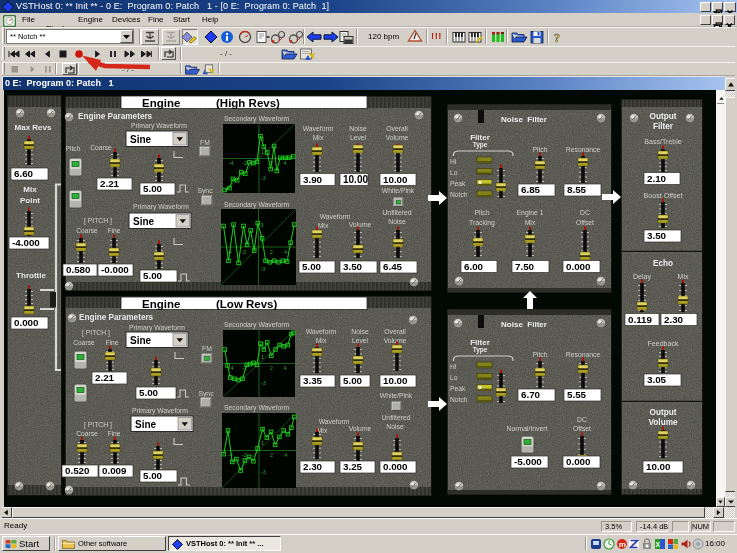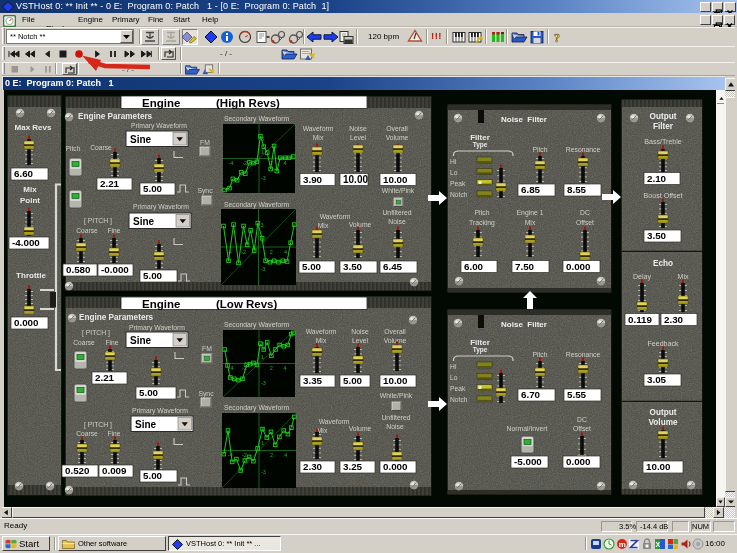--- a/index.html
+++ b/index.html
@@ -29,7 +29,7 @@
     <div style="position:absolute;left:22px;top:15px;font-size:8px;color:#000">File</div>
     <div style="position:absolute;left:46px;top:24px;font-size:8px;color:#000">PlugIn</div>
     <div style="position:absolute;left:78px;top:15px;font-size:8px;color:#000">Engine</div>
-    <div style="position:absolute;left:112px;top:15px;font-size:8px;color:#000">Primary</div>
+    <div style="position:absolute;left:112px;top:15px;font-size:8px;color:#000">Devices</div>
     <div style="position:absolute;left:148px;top:15px;font-size:8px;color:#000">Fine</div>
     <div style="position:absolute;left:173px;top:15px;font-size:8px;color:#000">Start</div>
     <div style="position:absolute;left:202px;top:15px;font-size:8px;color:#000">Help</div>

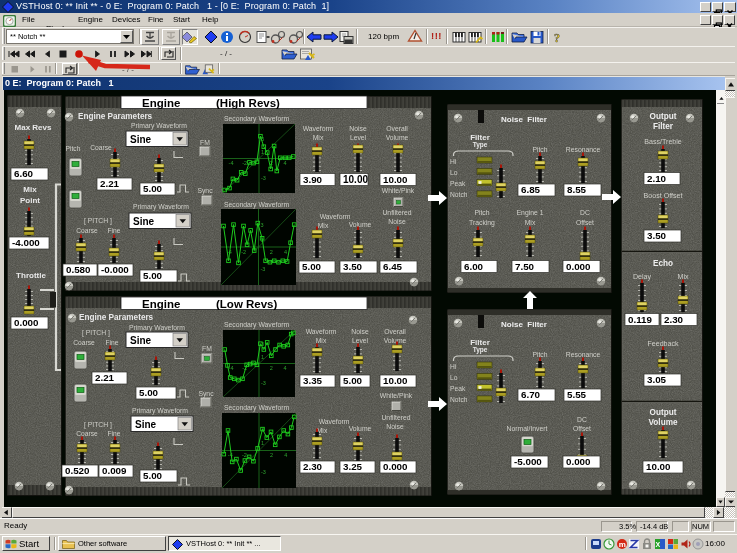--- a/index.html
+++ b/index.html
@@ -271,7 +271,7 @@
     <div style="position:absolute;left:724px;top:507px;width:13px;height:11px;background-image:repeating-conic-gradient(#ffffff 0% 25%,#c8c4bc 25% 50%);background-size:2px 2px"></div>
     <div style="position:absolute;left:0;top:518px;width:737px;height:16px;background:#d4d0c8;border-top:1px solid #fff"></div>
     <div style="position:absolute;left:4px;top:521px;font-size:8px;color:#000">Ready</div>
-    <div style="position:absolute;left:601px;top:520.5px;width:31px;height:11.5px;border:1px solid;border-color:#9a968e #fff #fff #9a968e;font-size:7.5px;color:#000;padding-left:17px">3.5%</div>
+    <div style="position:absolute;left:601px;top:520.5px;width:31px;height:11.5px;border:1px solid;border-color:#9a968e #fff #fff #9a968e;font-size:7.5px;color:#000;padding-left:3px">3.5%</div>
     <div style="position:absolute;left:636px;top:520.5px;width:32px;height:11.5px;border:1px solid;border-color:#9a968e #fff #fff #9a968e;font-size:7.5px;color:#000;padding-left:3px">-14.4 dB</div>
     <div style="position:absolute;left:672px;top:520.5px;width:17px;height:11.5px;border:1px solid;border-color:#9a968e #fff #fff #9a968e;font-size:7.5px;color:#000;padding-left:3px"></div>
     <div style="position:absolute;left:691px;top:520.5px;width:20px;height:11.5px;border:1px solid;border-color:#9a968e #fff #fff #9a968e;font-size:7.5px;color:#000;padding-left:0">NUM</div>

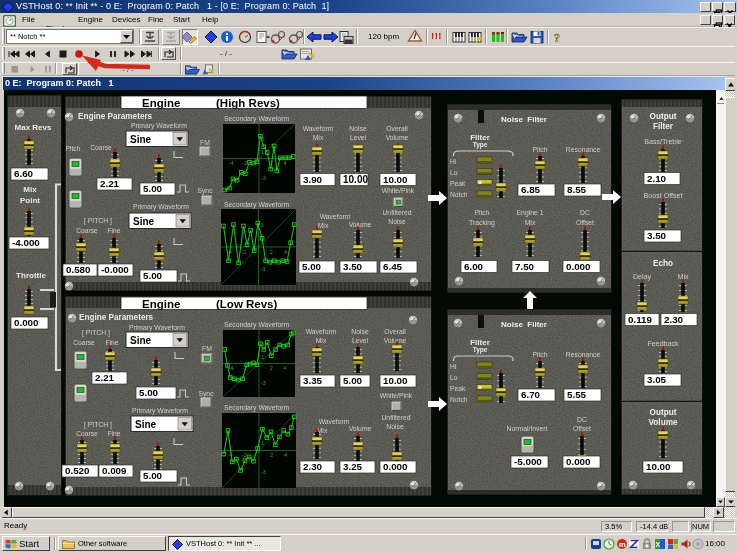--- a/index.html
+++ b/index.html
@@ -296,7 +296,7 @@
     <svg style="position:absolute;left:172px;top:538.5px" width="11" height="11">
       <polygon points="5.5,0.5 10.5,5.5 5.5,10.5 0.5,5.5" fill="#1e3cf0" stroke="#0a1020" stroke-width="1"></polygon>
     </svg>
-    <div style="position:absolute;left:186px;top:539px;font-size:7.5px;font-weight:normal;color:#000">VSTHost 0: ** Init ** ...</div>
+    <div style="position:absolute;left:186px;top:539px;font-size:7.5px;font-weight:bold;color:#000">VSTHost 0: ** Init ** ...</div>
     <div style="position:absolute;left:585px;top:537px;width:2px;height:13px;border-left:1px solid #9a968e;border-right:1px solid #fff"></div>
     <svg style="position:absolute;left:590px;top:538px" width="12" height="12" viewBox="0 0 12 12">
       <rect x="1" y="1" width="10" height="10" rx="2" fill="#1a3a8c"></rect>

